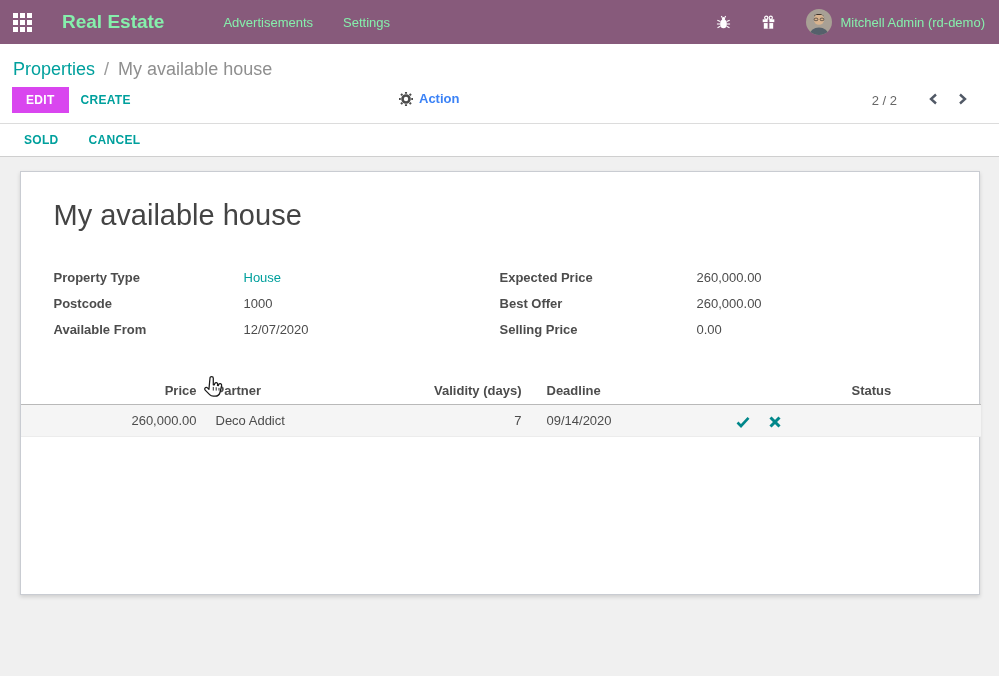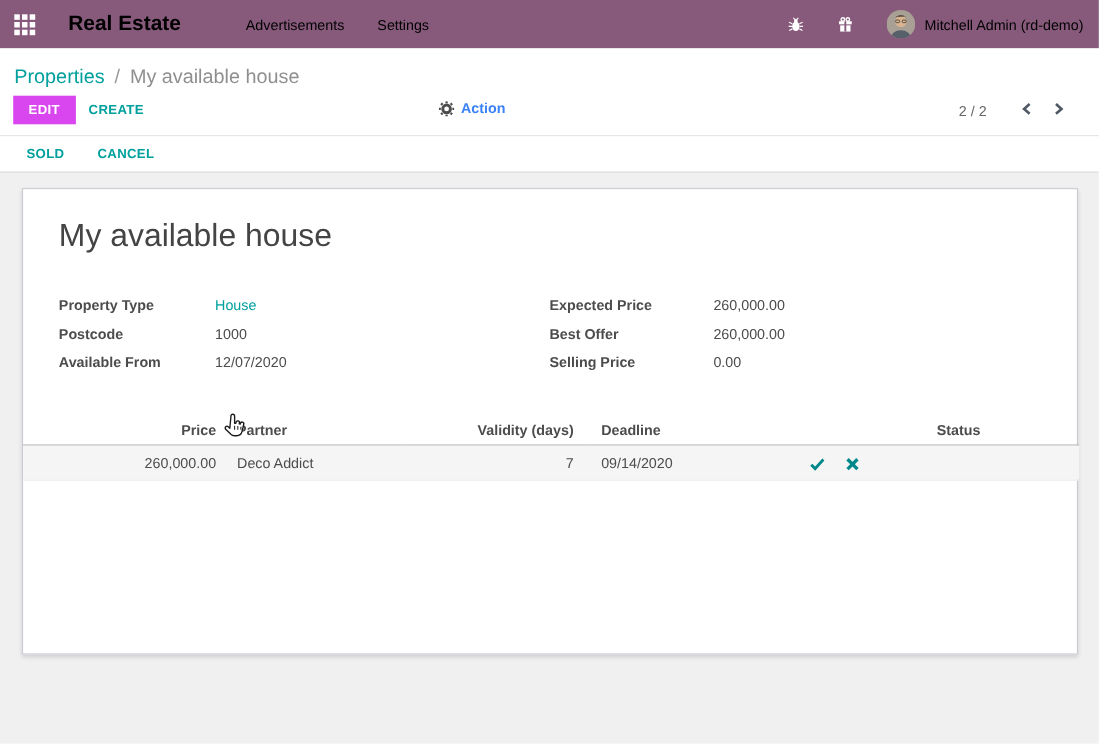--- a/index.html
+++ b/index.html
@@ -7,7 +7,7 @@
     font-family:"Liberation Sans","DejaVu Sans",sans-serif; color:#4c4c4c; }
 
   
-  .navbar { height:44px; background:#875A7B; display:flex; align-items:center; color:#000000; }
+  .navbar { height:44px; background:#875A7B; display:flex; align-items:center; color:#86efac; }
   .apps-grid { width:19px; height:19px; margin:0 30px 0 13px; display:grid;
     grid-template-columns:repeat(3,5px); grid-template-rows:repeat(3,5px); gap:2px; cursor:pointer; }
   .apps-grid span { background:#fff; width:5px; height:5px; display:block; }

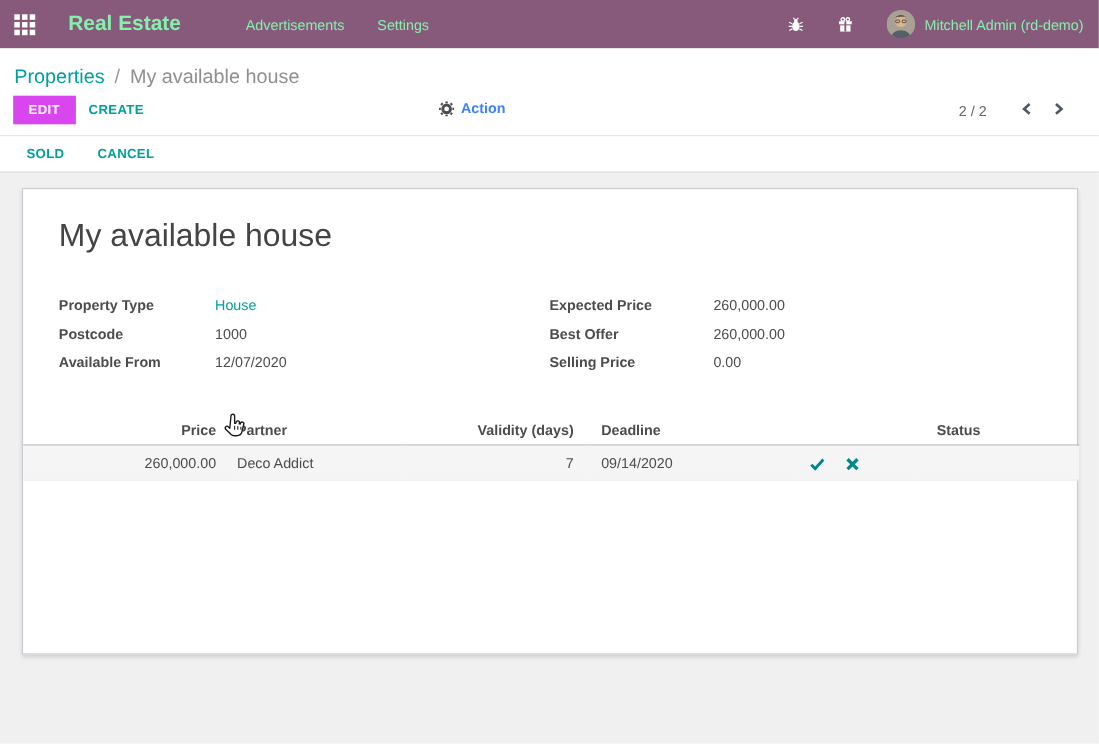--- a/index.html
+++ b/index.html
@@ -55,7 +55,7 @@
   .f-label { font-weight:bold; color:#4c4c4c; }
   .fg-left .f-label { width:142px; }
   .fg-right .f-label { width:149px; }
-  .f-value { color:#4c4c4c; }
+  .f-value { color:#4c4c4c;margin-left:48px; }
   .f-link { color:#00A09D; cursor:pointer; }
 
   

